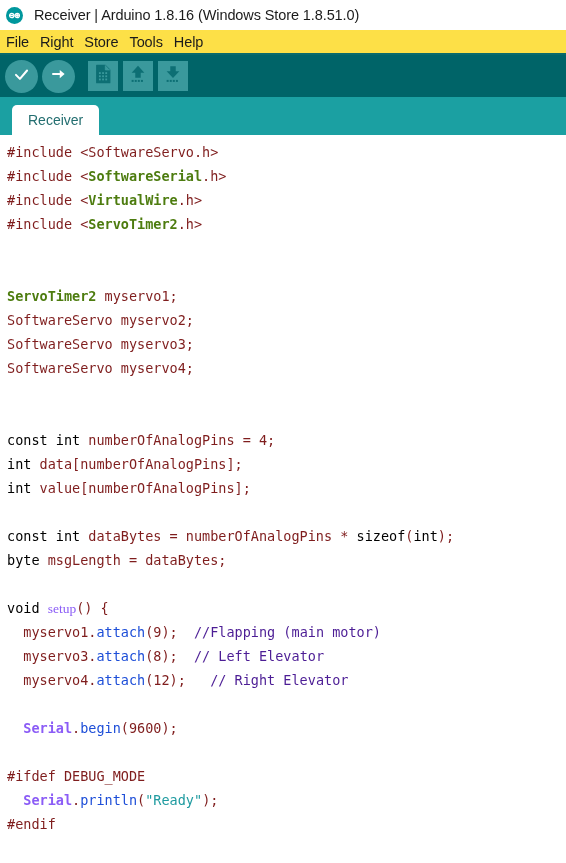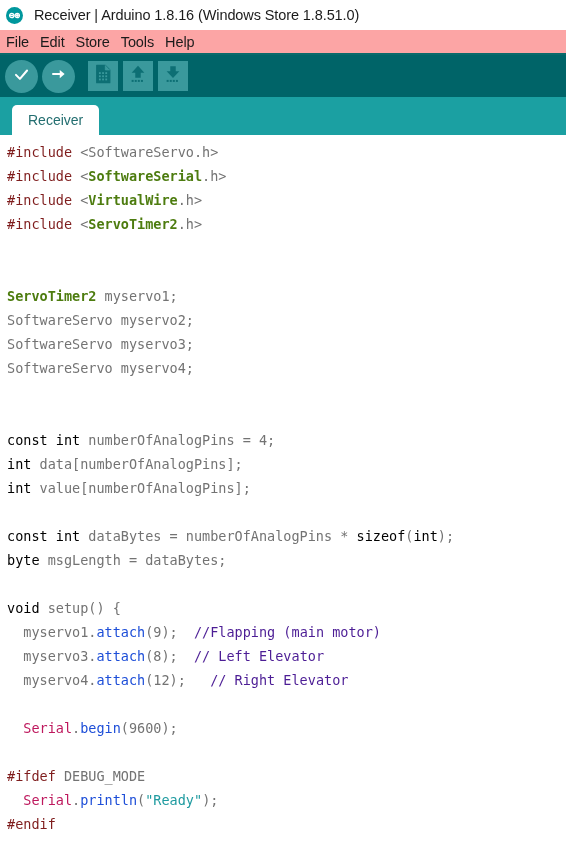--- a/index.html
+++ b/index.html
@@ -56,7 +56,7 @@
     height: 23px;
     display: flex;
     align-items: center;
-    background: #fca5a5;
+    background: #fde047;
     padding-left: 6px;
     flex: none;
   }

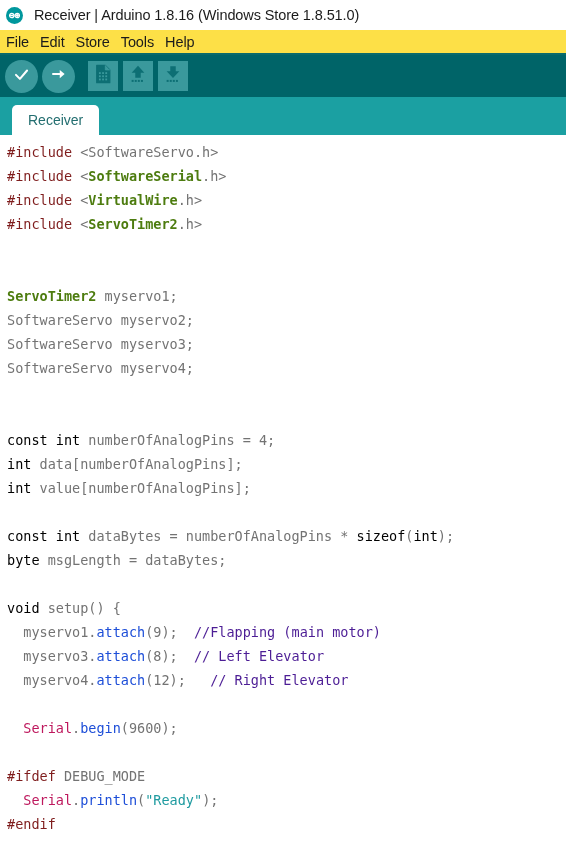--- a/index.html
+++ b/index.html
@@ -183,7 +183,7 @@
 
   <div class="menubar">
     <span class="menu-item">File</span>
-    <span class="menu-item">Edit</span>
+    <span class="menu-item">Right</span>
     <span class="menu-item">Store</span>
     <span class="menu-item">Tools</span>
     <span class="menu-item">Help</span>

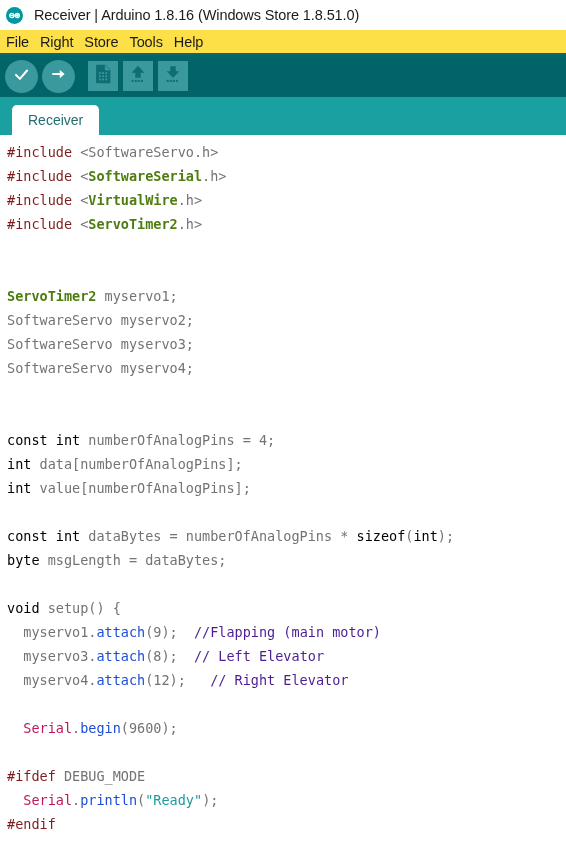--- a/index.html
+++ b/index.html
@@ -151,7 +151,7 @@
   }
 
   
-  .t-plain   { color: #737373; }
+  .t-plain   { color: #7f1d1d; }
   .t-pre     { color: #7f1d1d; }               
   .t-kw      { color: #000000; }               
   .t-func    { color: #737373; }               

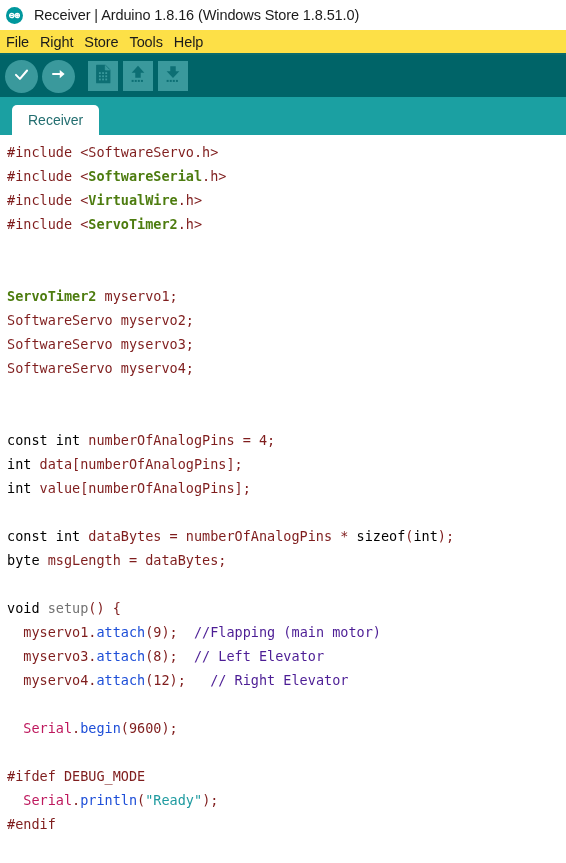--- a/index.html
+++ b/index.html
@@ -154,7 +154,7 @@
   .t-plain   { color: #7f1d1d; }
   .t-pre     { color: #7f1d1d; }               
   .t-kw      { color: #000000; }               
-  .t-func    { color: #737373; }               
+  .t-func    { color: #8b5cf6; font-family: Liberation Serif, serif; }               
   .t-lib     { color: #4d7c0f; font-weight: bold; } 
   .t-obj     { color: #be185d; font-weight: normal; } 
   .t-method  { color: #1d4ed8; }               

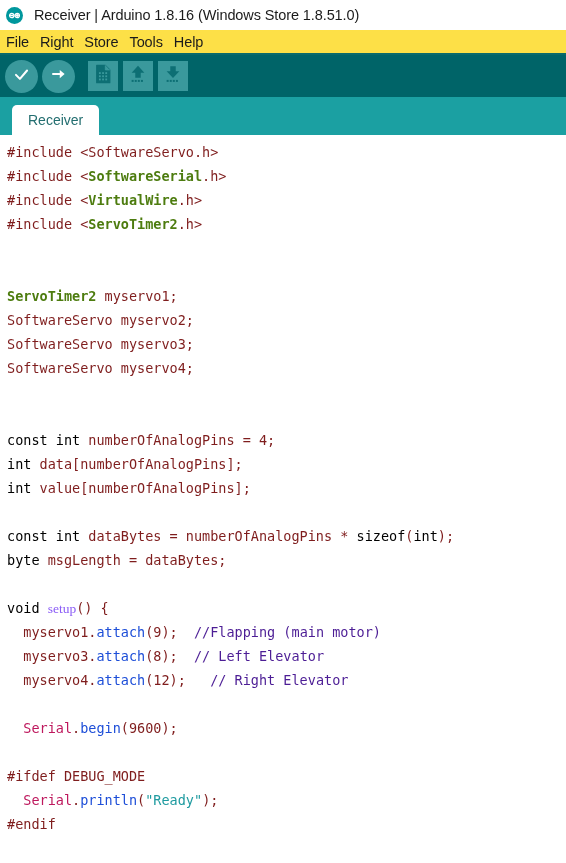--- a/index.html
+++ b/index.html
@@ -156,7 +156,7 @@
   .t-kw      { color: #000000; }               
   .t-func    { color: #8b5cf6; font-family: Liberation Serif, serif; }               
   .t-lib     { color: #4d7c0f; font-weight: bold; } 
-  .t-obj     { color: #be185d; font-weight: normal; } 
+  .t-obj     { color: #8b5cf6; font-weight: bold; } 
   .t-method  { color: #1d4ed8; }               
   .t-str     { color: #1f9ba0; }               
   .t-comment { color: #4c1d95; }               

